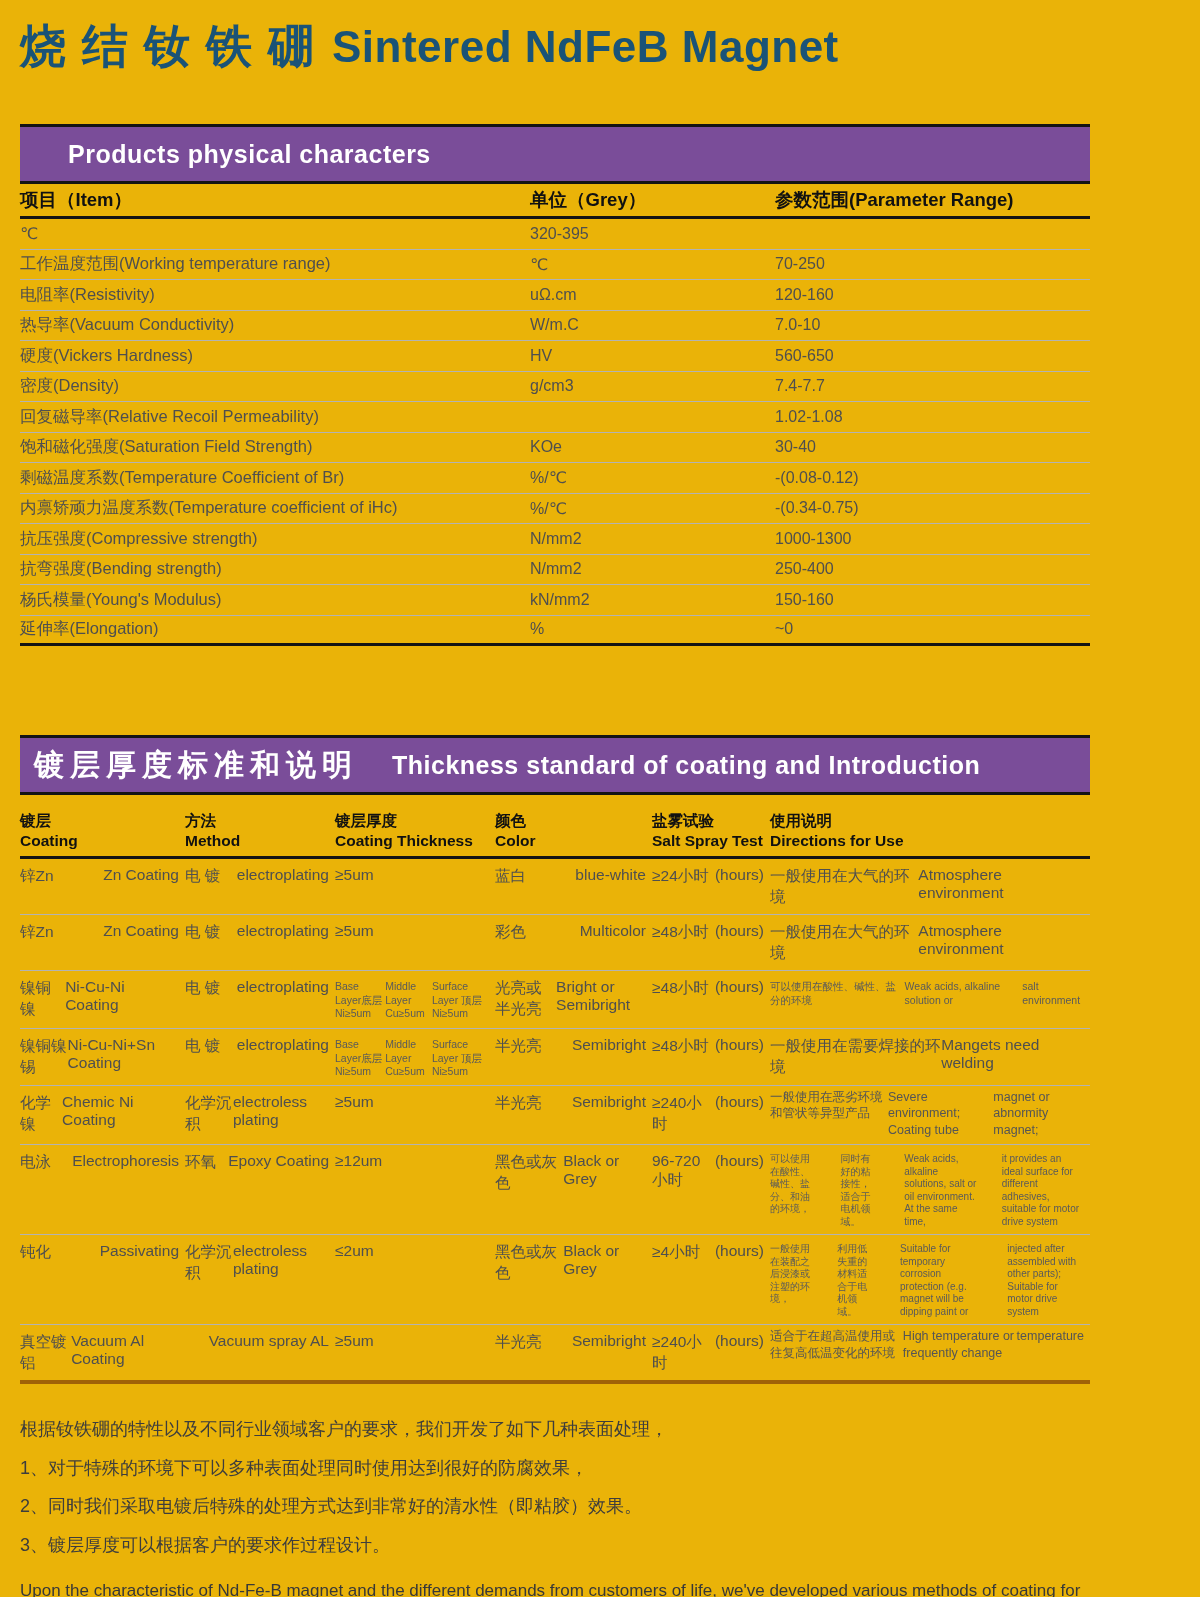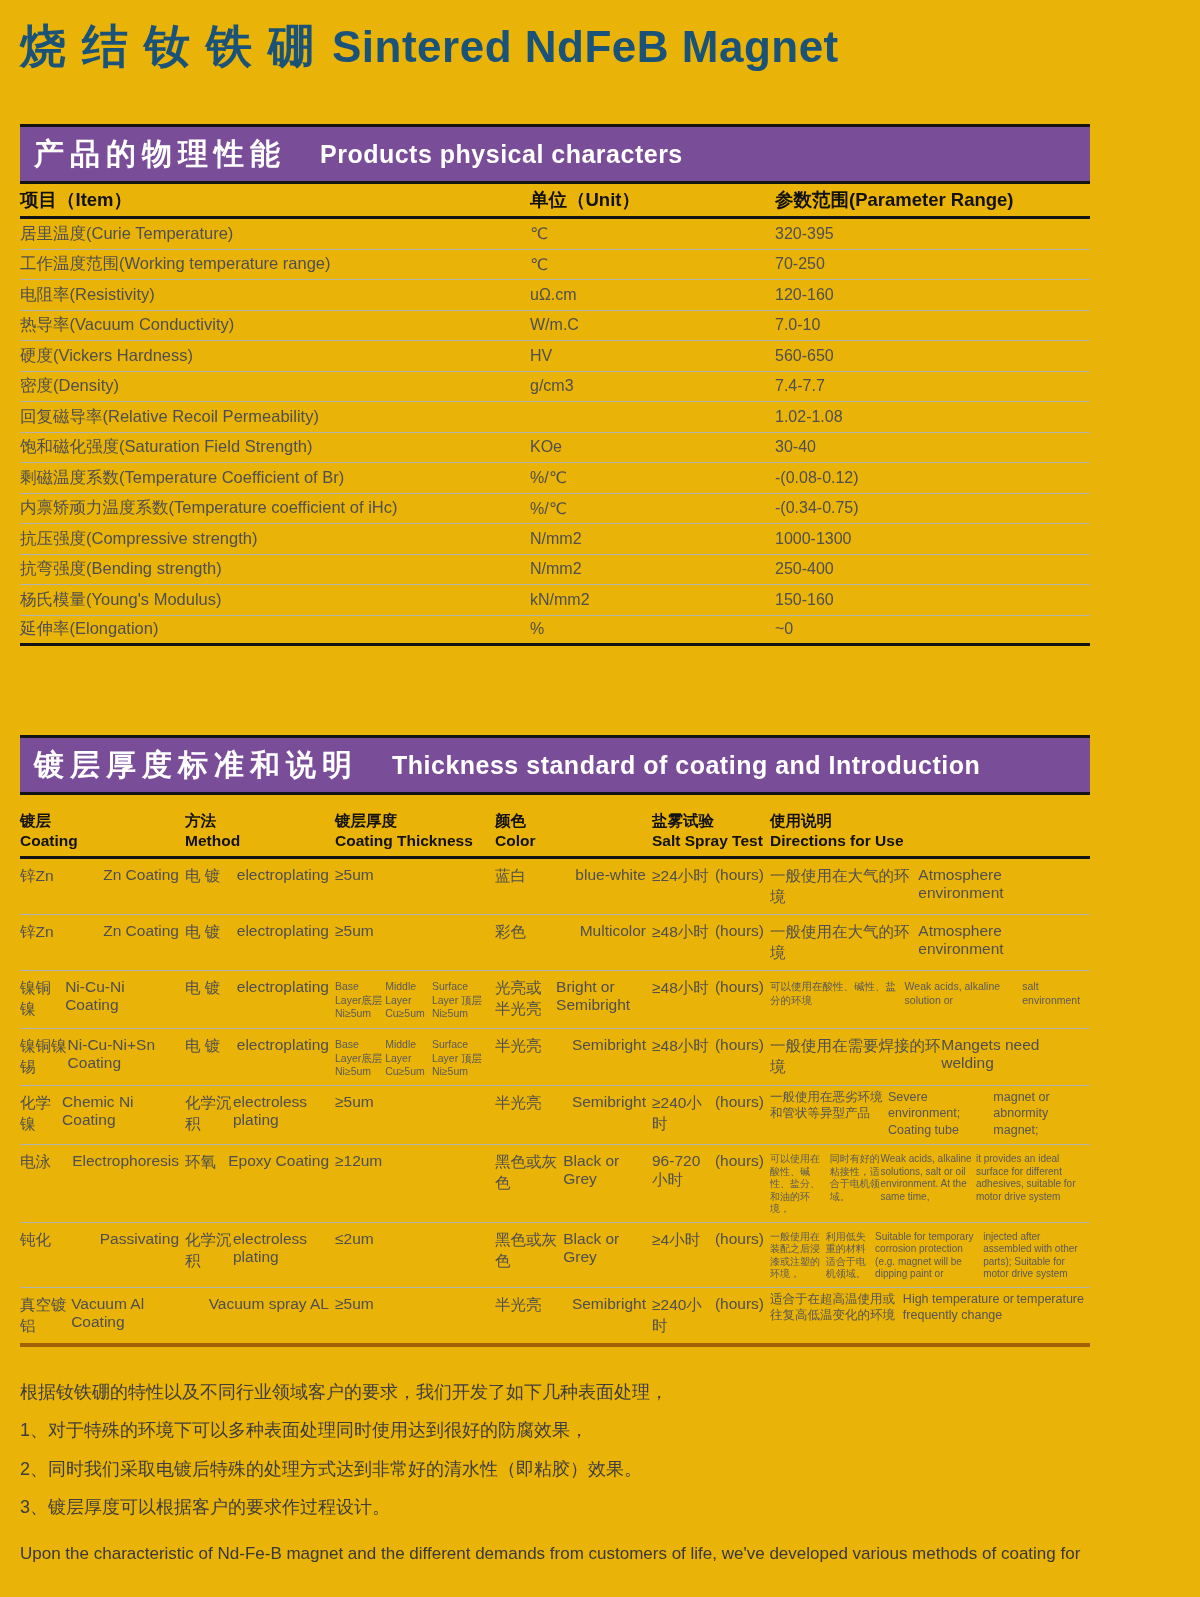--- a/index.html
+++ b/index.html
@@ -65,7 +65,6 @@
 
     <section class="sec1">
       <div class="bar">
-        <span class="bar-zh">产品的物理性能</span>
         <span class="bar-en">Products physical characters</span>
       </div>
 

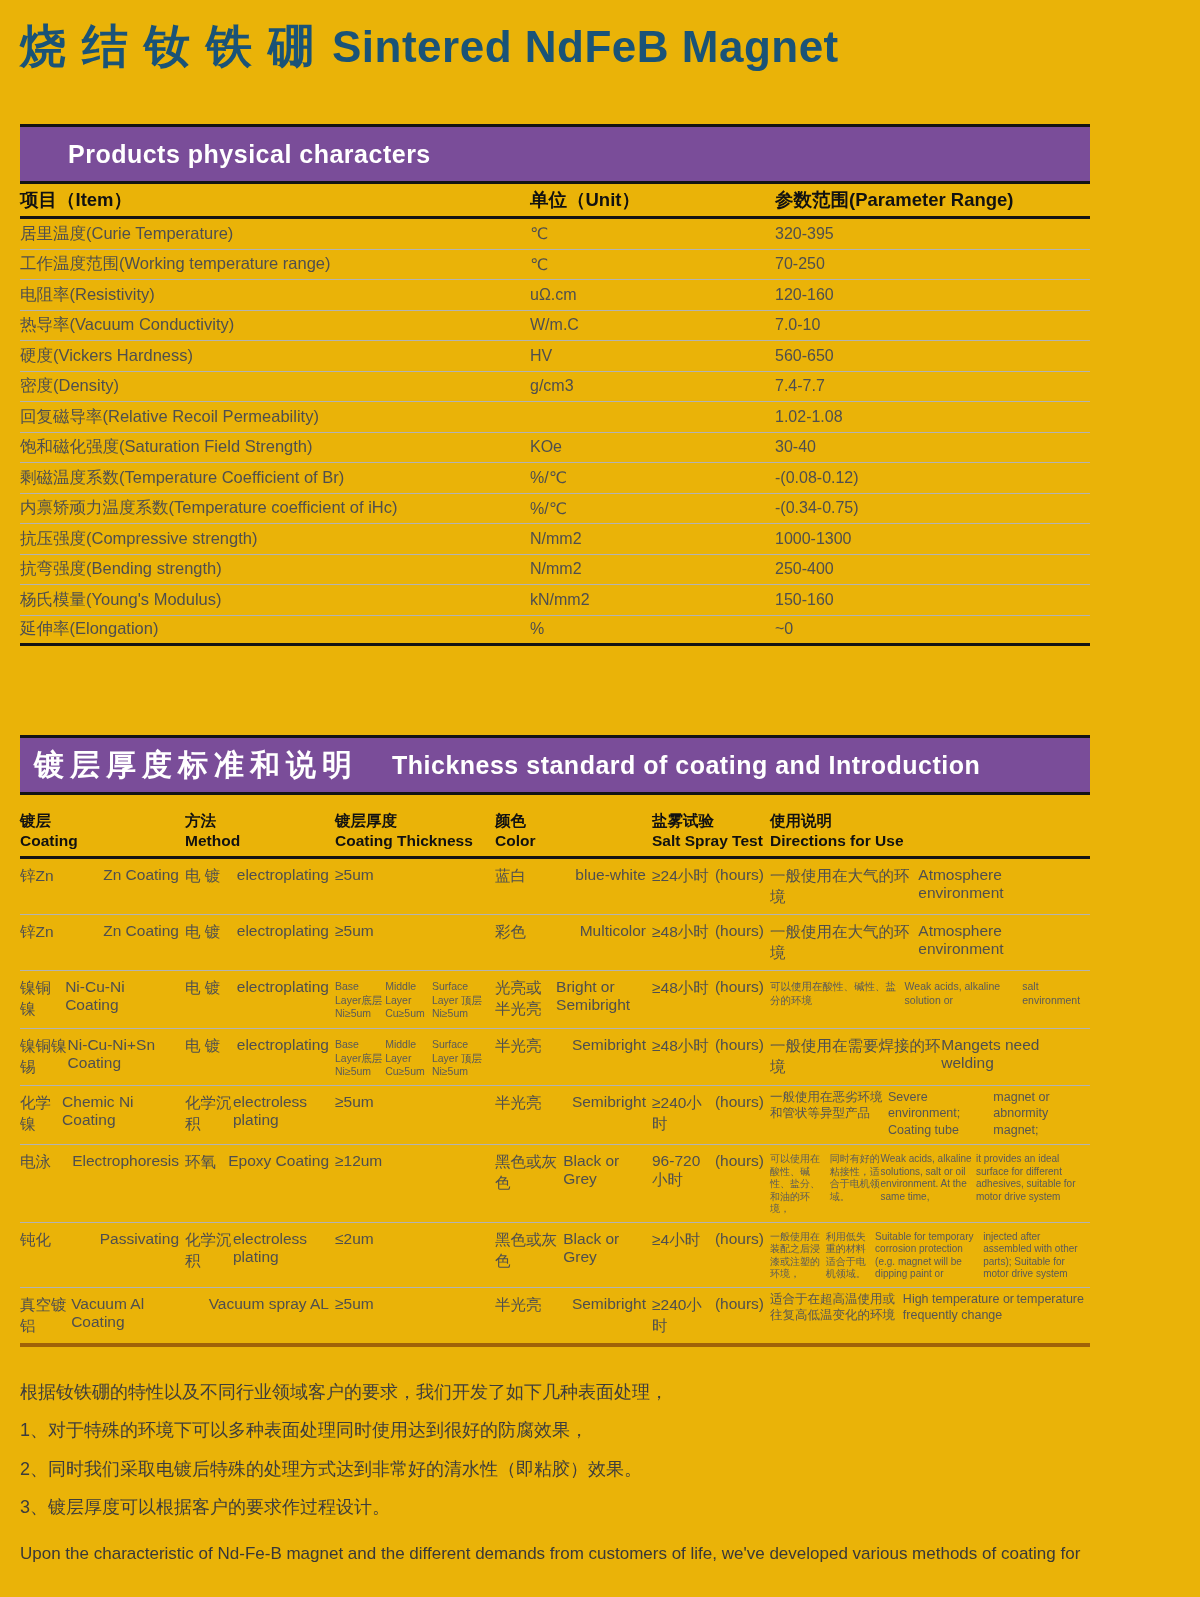--- a/index.html
+++ b/index.html
@@ -71,7 +71,7 @@
       <div class="ptable">
         <div class="p-head">
           <div>项目（Item）</div>
-          <div>单位（Unit）</div>
+          <div>单位（Grey）</div>
           <div>参数范围(Parameter  Range)</div>
         </div>
 

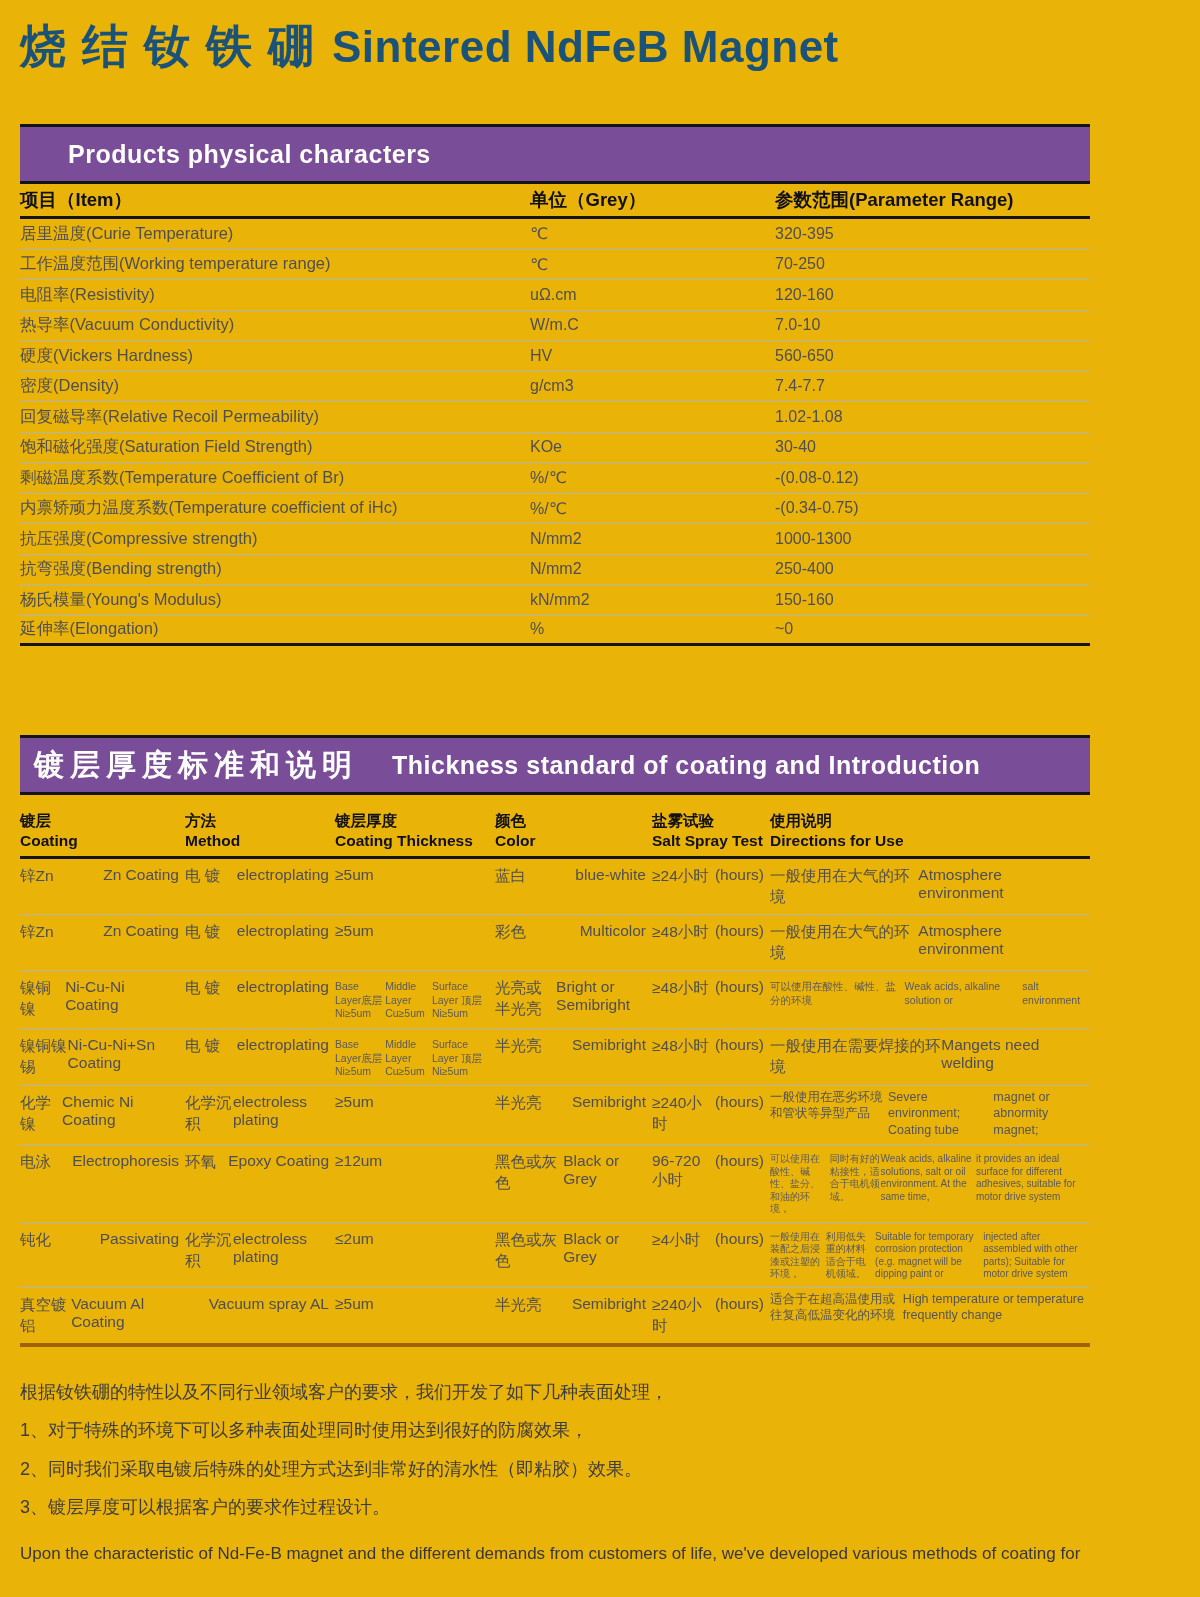--- a/index.html
+++ b/index.html
@@ -76,7 +76,6 @@
         </div>
 
         <div class="p-row">
-          <div class="itm">居里温度(Curie Temperature)</div>
           <div class="unit">℃</div>
           <div class="rng">320-395</div>
         </div>

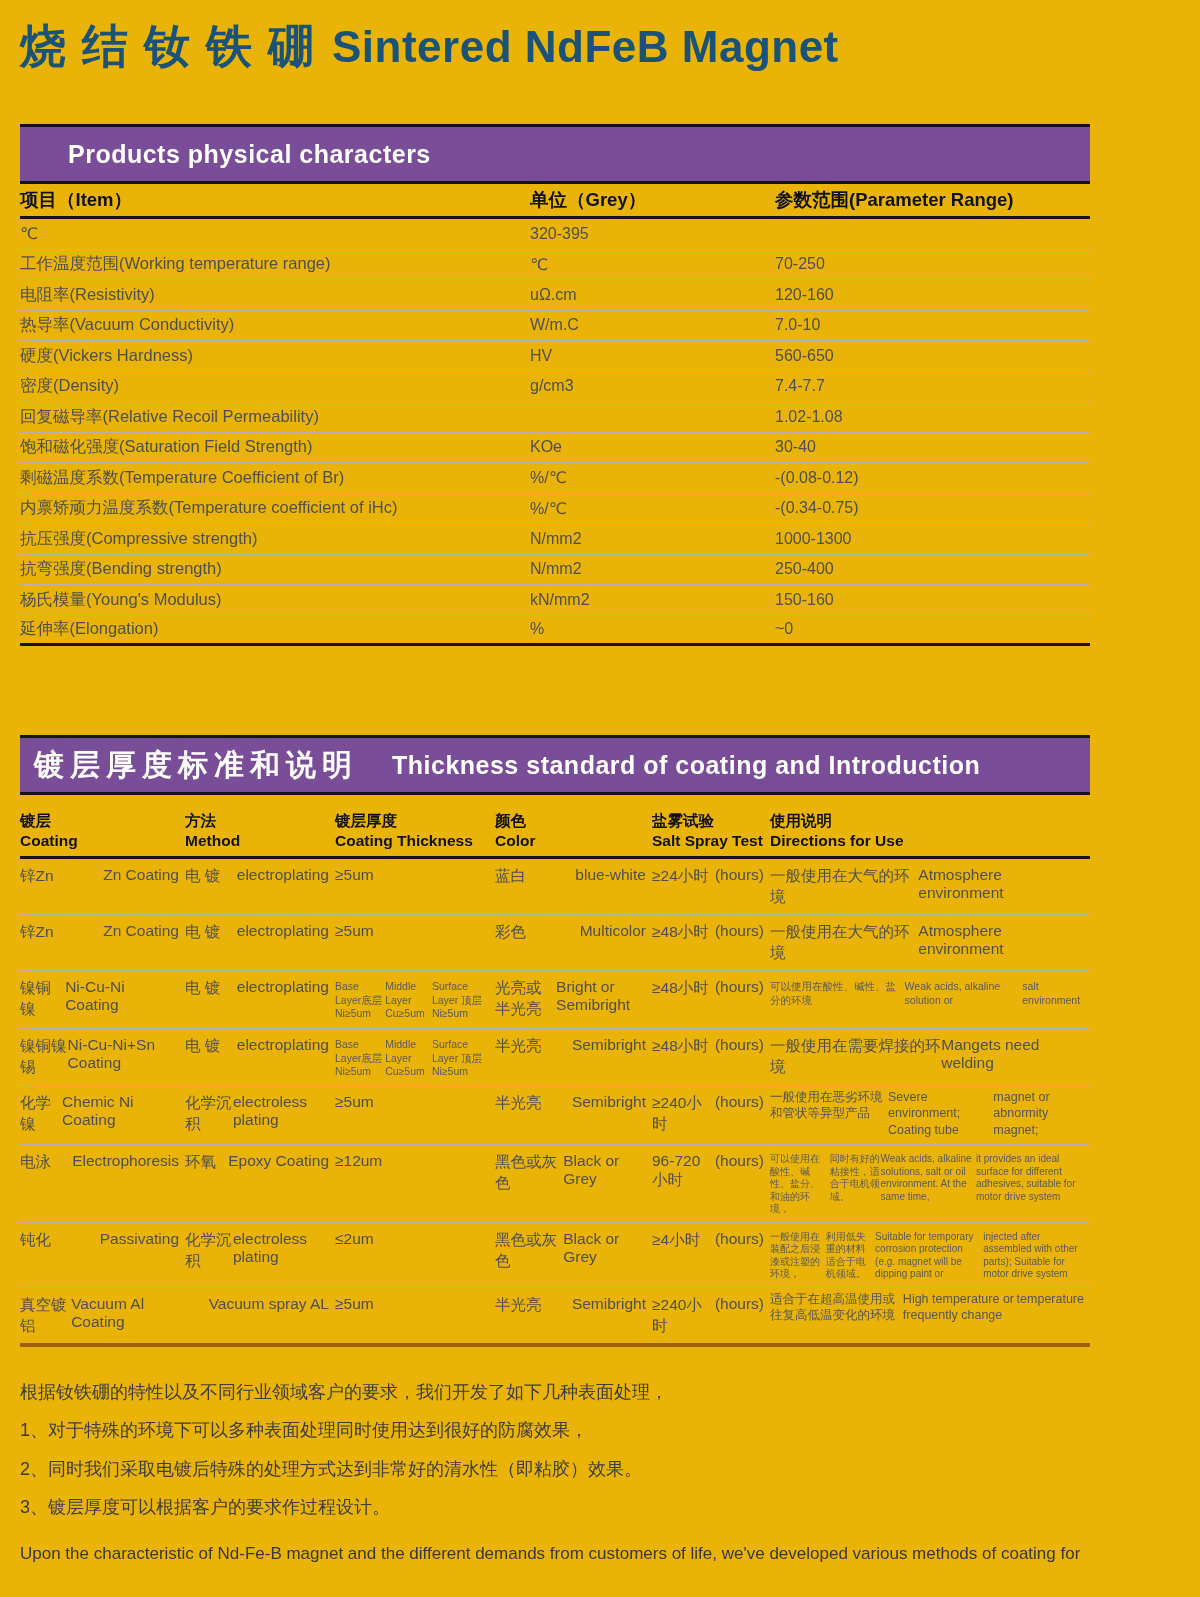--- a/index.html
+++ b/index.html
@@ -43,7 +43,7 @@
   .cell.top { justify-content:flex-start; }
   .cell.small-lines { font-size:10.5px; line-height:13.5px; color:#5a5a5a; justify-content:flex-start; padding-top:9px; }
   .cell.med-lines  { font-size:12.5px; line-height:16.5px; color:#555; justify-content:flex-start; padding-top:3px; }
-  .cell.tiny-lines { font-size:10px;  line-height:12.5px; color:#5a5a5a; justify-content:flex-start; padding-top:8px; }
+  .cell.tiny-lines { font-size:10px;  line-height:12.5px; color:#5a5a5a; justify-content:flex-start; padding-top:8px;gap:25px; }
 
   
   .footer-zh { margin-top:26px; color:#3d3d3d; font-size:18px; }

